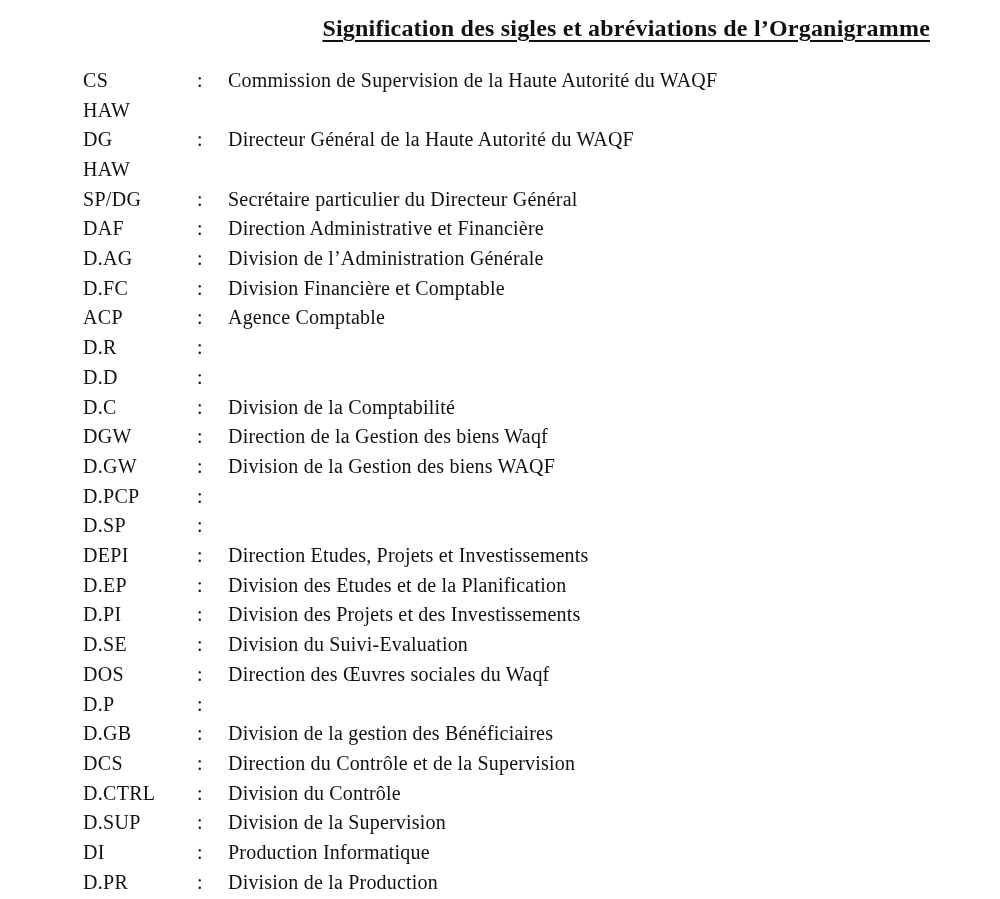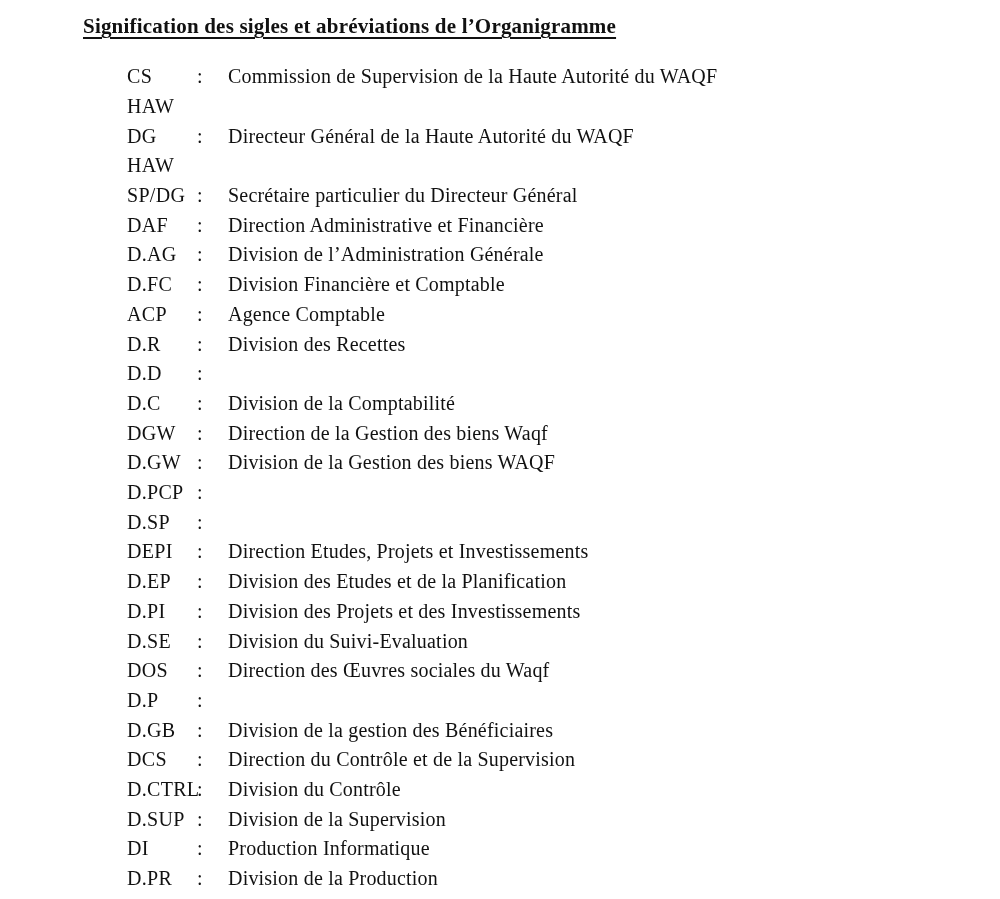--- a/index.html
+++ b/index.html
@@ -19,9 +19,9 @@
     overflow: hidden;
   }
   .title {
-    font-size: 21px;
+    font-size: 24px;
     font-weight: bold;
-    text-align: left;
+    text-align: right;
     margin: 0 0 23px 0;
     line-height: 1.2;
     text-decoration: underline;

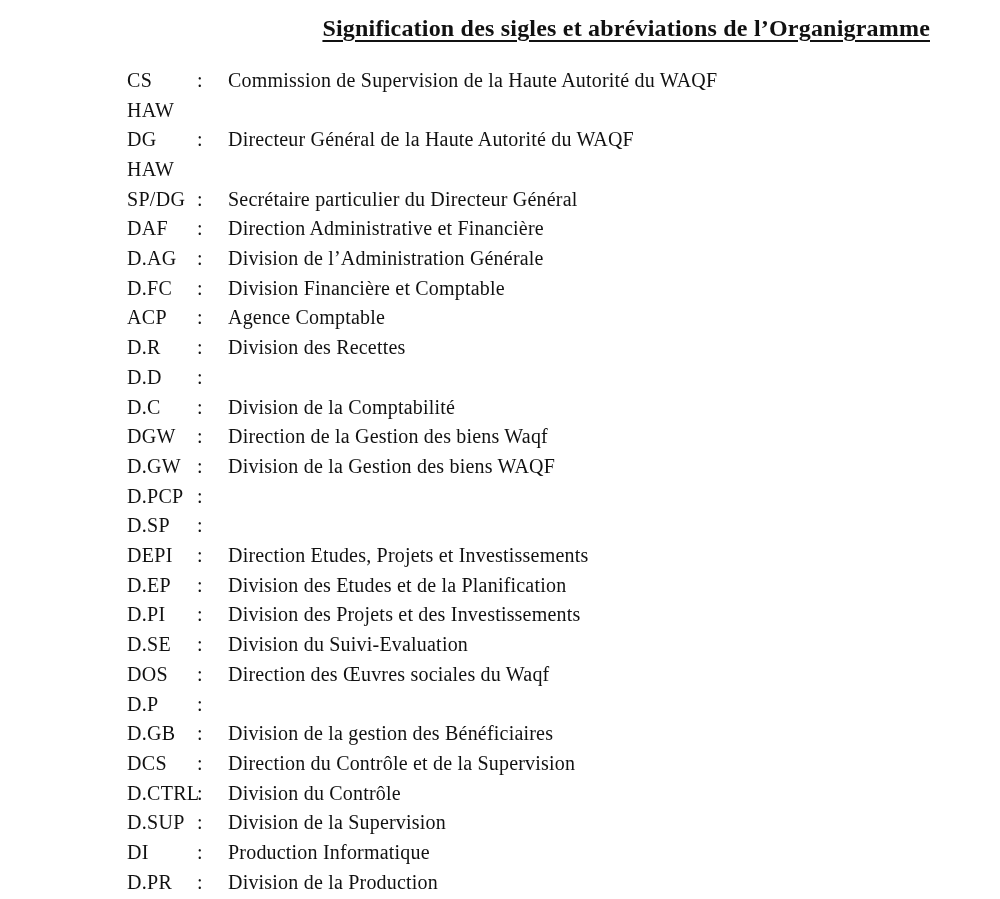--- a/index.html
+++ b/index.html
@@ -41,7 +41,6 @@
   .sigle {
     white-space: pre-line;
     letter-spacing: 0.3px;
-    margin-left: 44px;
   }
   .colon {
     text-align: left;

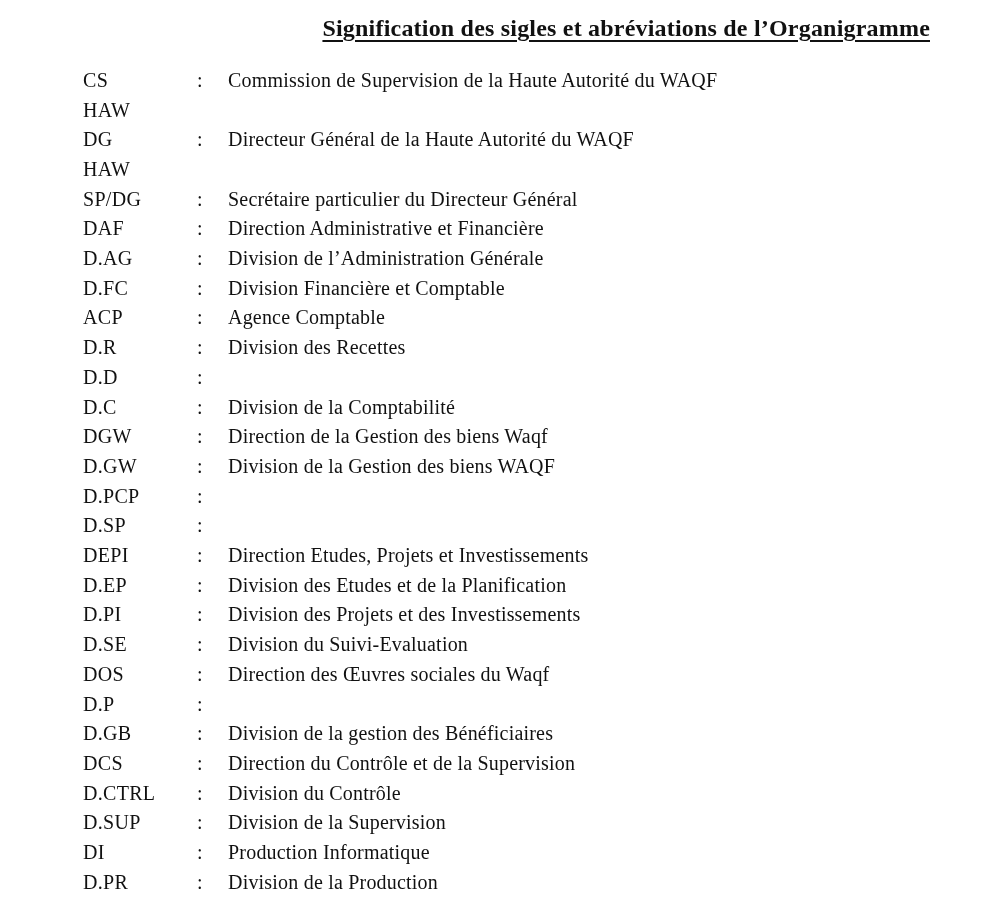--- a/index.html
+++ b/index.html
@@ -102,7 +102,6 @@
   <div class="row">
     <span class="sigle">D.R</span>
     <span class="colon">:</span>
-    <span class="definition">Division des Recettes</span>
   </div>
 
   <div class="row">

